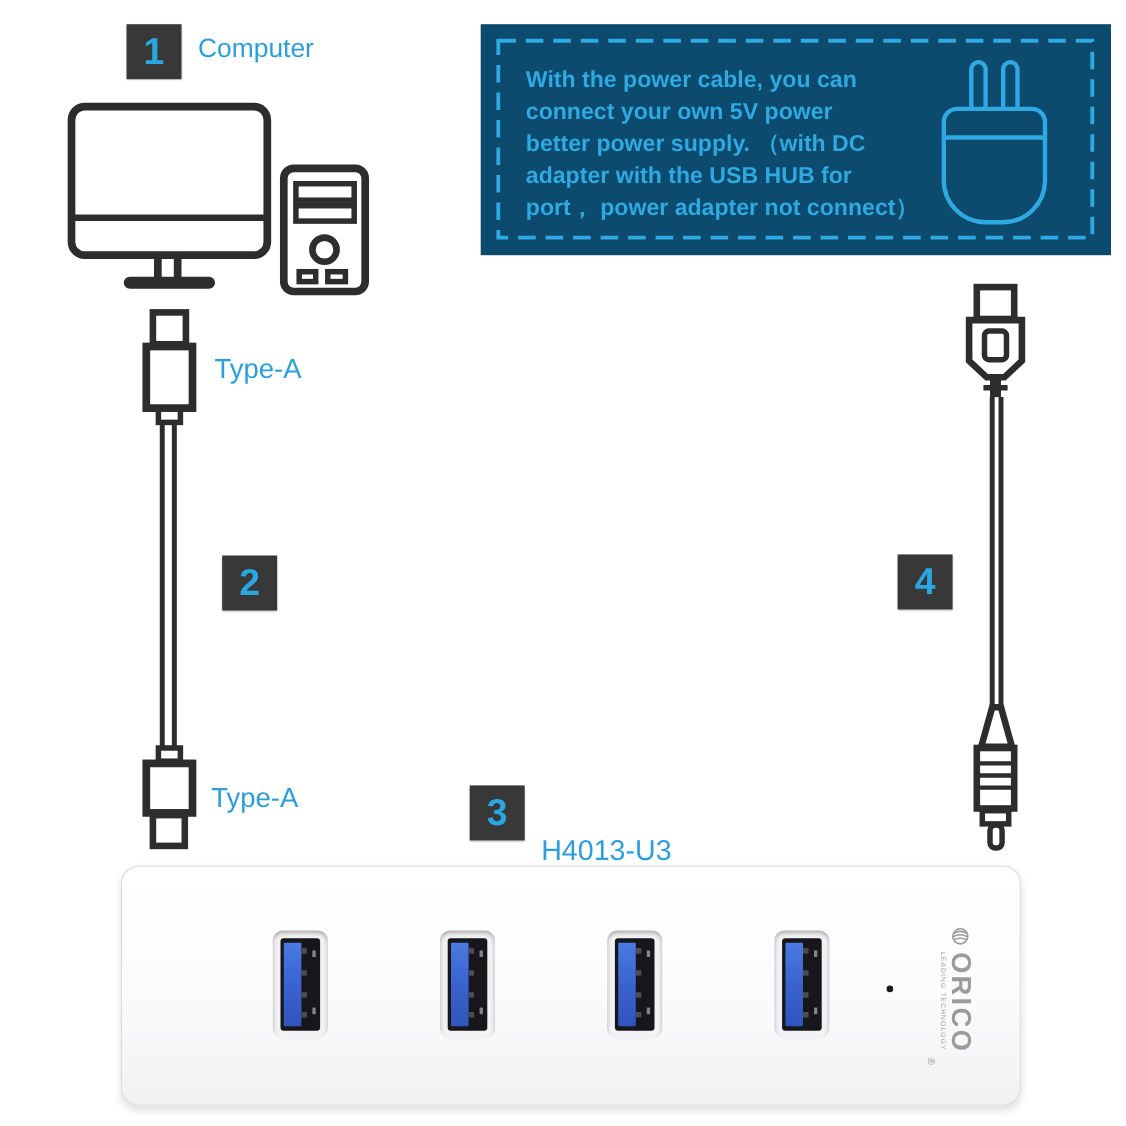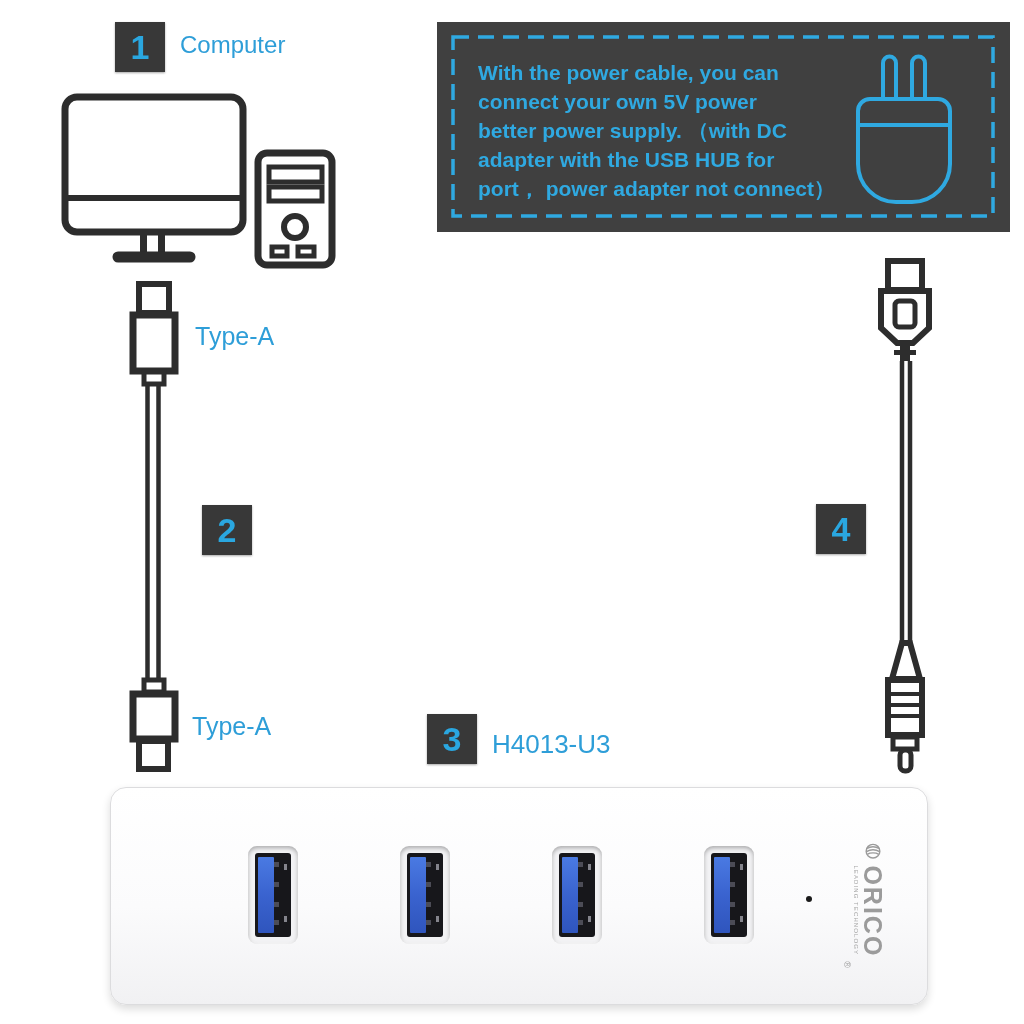--- a/index.html
+++ b/index.html
@@ -32,7 +32,7 @@
 
   #note-box {
     position:absolute; left:437px; top:22px; width:573px; height:210px;
-    background:#404040;
+    background:#0c4a6e;
   }
   #note-dash { position:absolute; left:0; top:0; }
   #note-text {

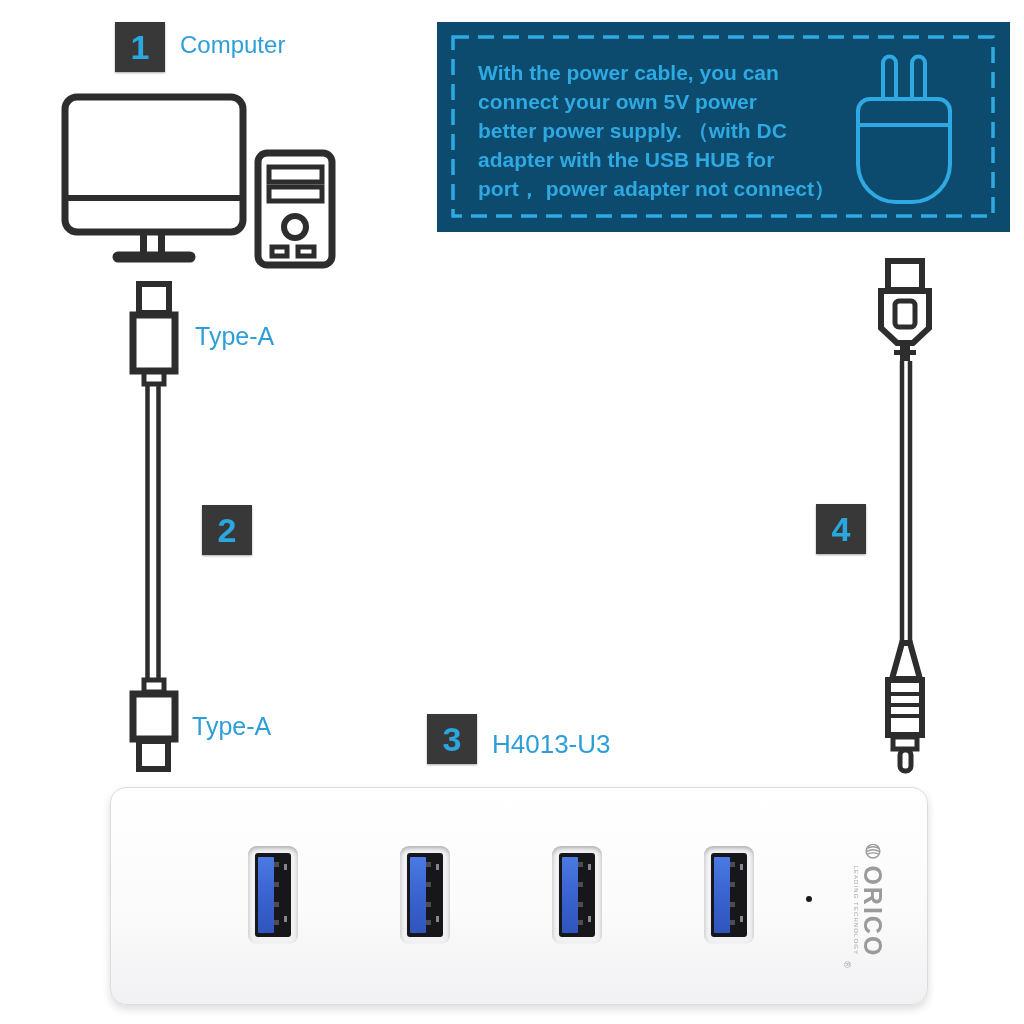--- a/index.html
+++ b/index.html
@@ -25,7 +25,7 @@
   #label-typea-bottom { left:192px; top:712px; font-size:25px; }
 
   #badge-3 { left:427px; top:714px; }
-  #label-model { left:492px; top:729px; font-size:26px; }
+  #label-model { left:492px; top:758px; font-size:26px; }
 
   #badge-4 { left:816px; top:504px; }
   #power-cable { position:absolute; left:870px; top:255px; }

